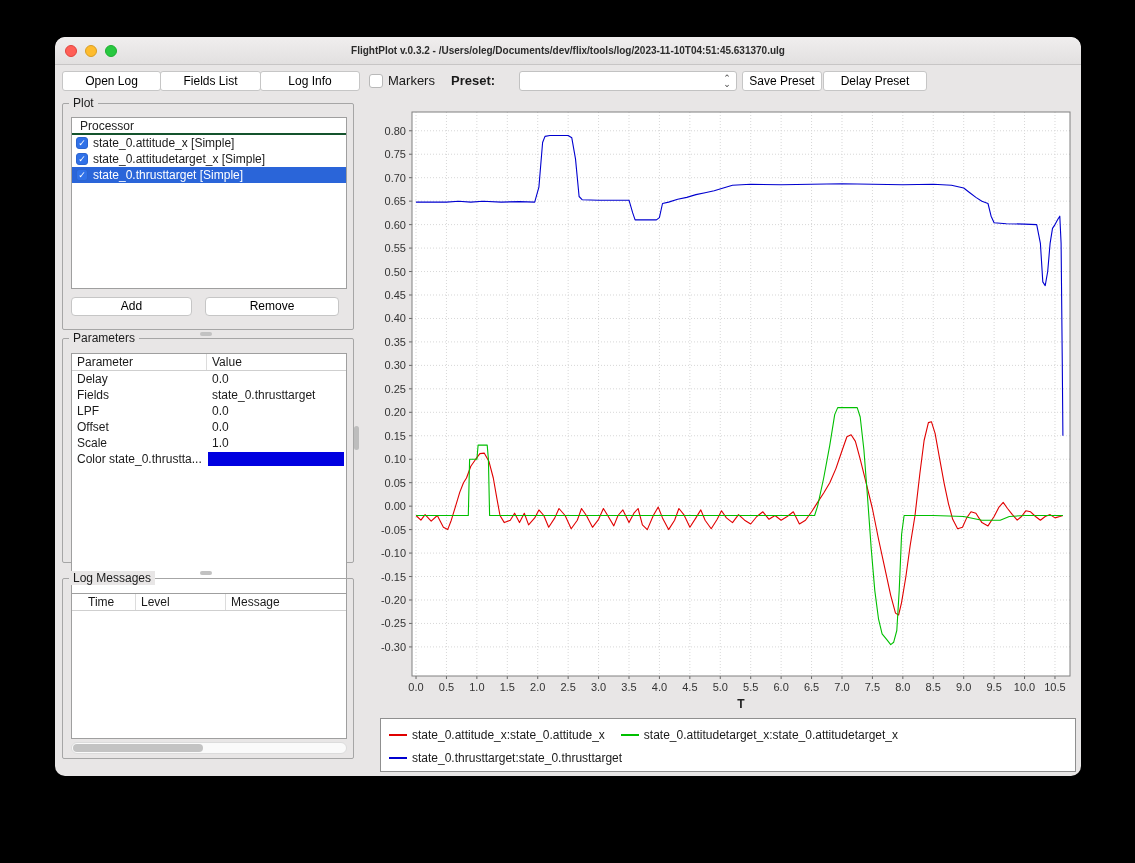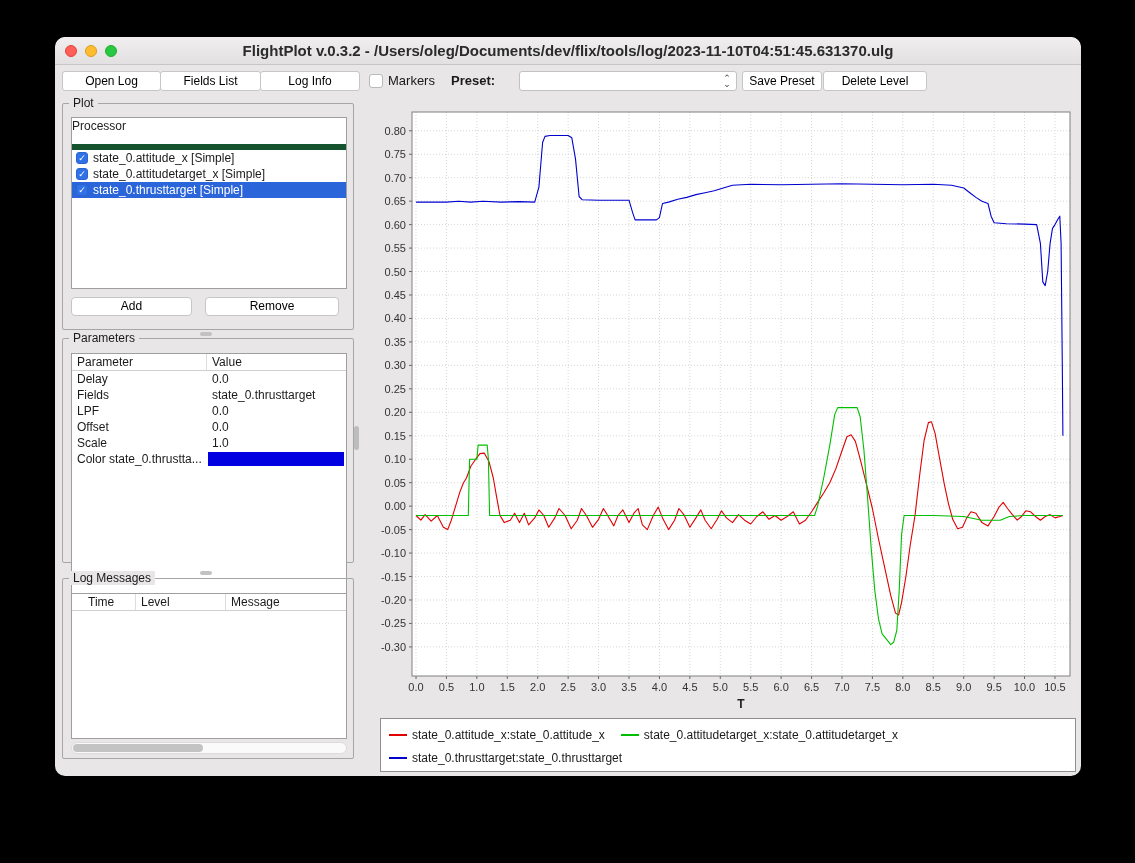--- a/index.html
+++ b/index.html
@@ -20,7 +20,7 @@
   .tl.yellow { background:#febc2e; border:1px solid #d89e24; }
   .tl.green { background:#28c840; border:1px solid #1eae31; }
   .win-title { position:absolute; left:0; right:0; top:0; height:28px; line-height:28px;
-               text-align:center; font-size:15px; font-weight:bold; color:#2b2b2b; white-space:nowrap;border-radius:6px; }
+               text-align:center; font-size:10px; font-weight:bold; color:#2b2b2b; white-space:nowrap;border-radius:6px; }
 
   
   .toolbar { position:absolute; left:0; top:34px; width:100%; height:22px; }

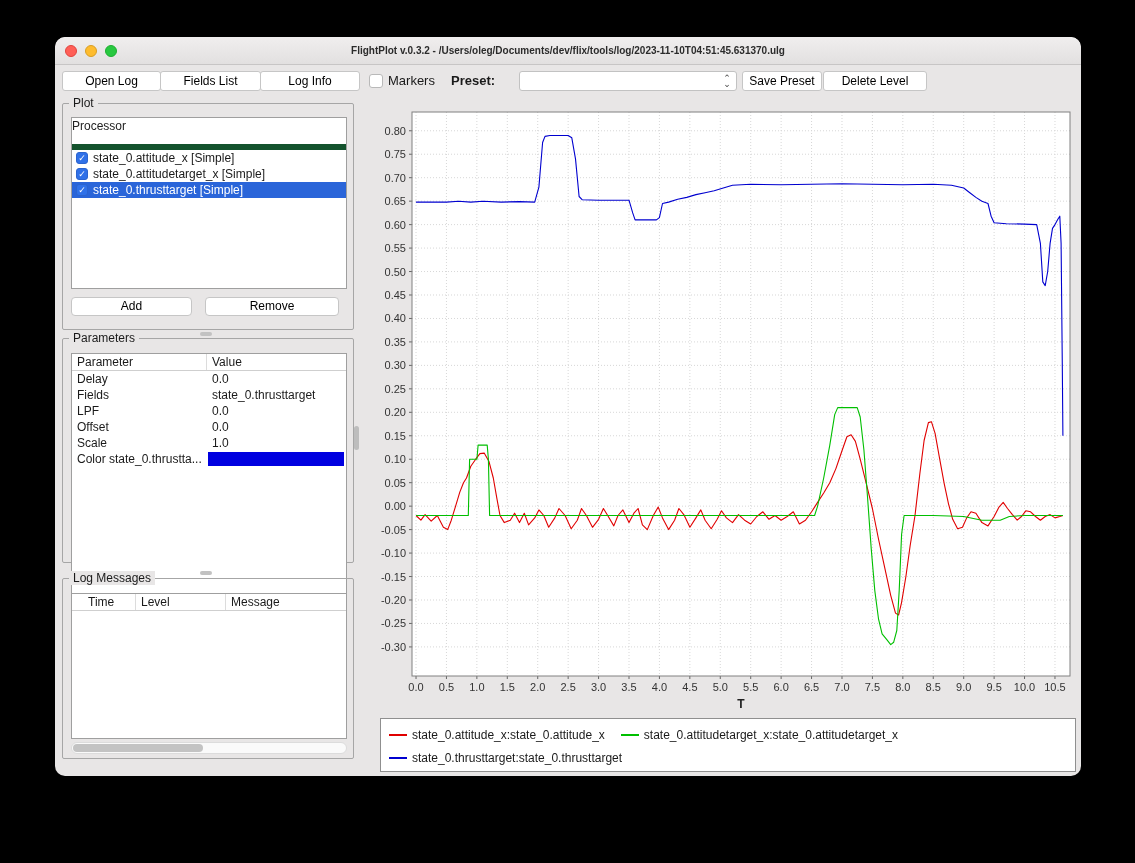--- a/index.html
+++ b/index.html
@@ -135,7 +135,7 @@
       </span>
     </div>
     <button class="tb-btn btn-save">Save Preset</button>
-    <button class="tb-btn btn-delete">Delete Level</button>
+    <button class="tb-btn btn-delete">Delay Preset</button>
   </div>
 
   <div class="group g-plot">

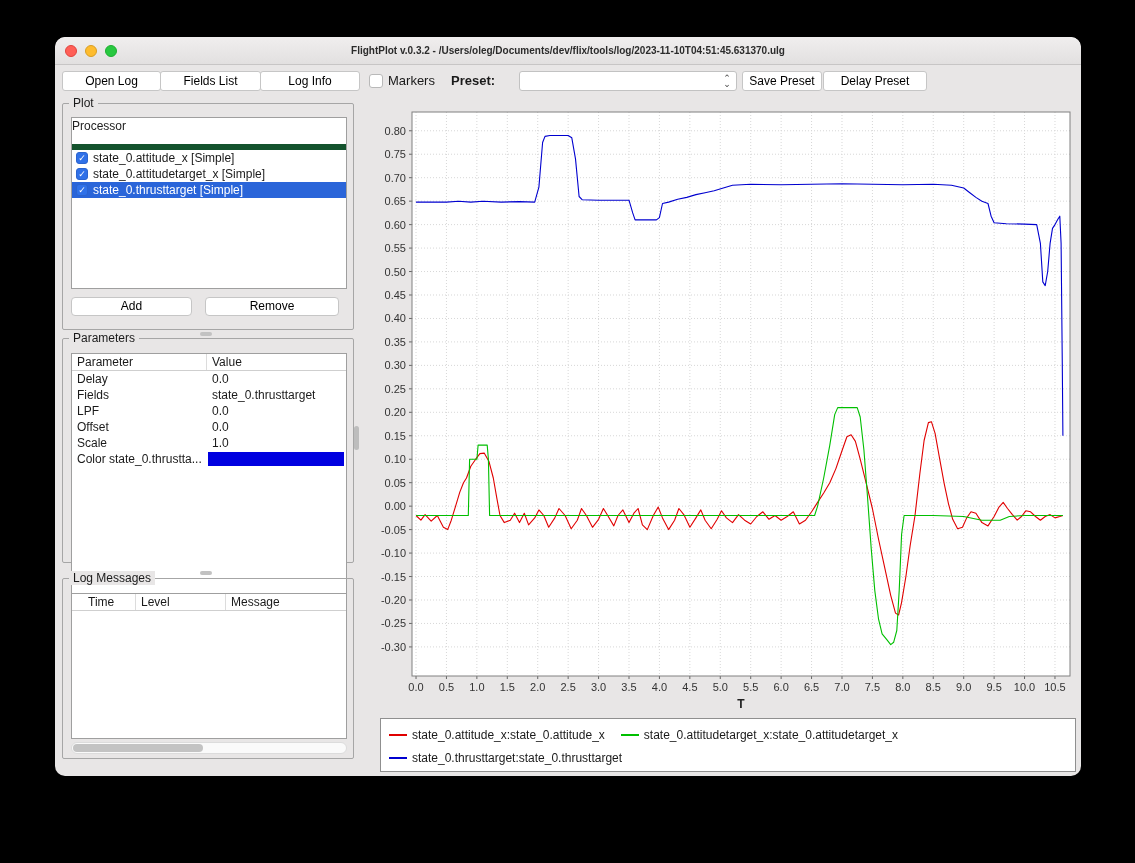--- a/index.html
+++ b/index.html
@@ -55,7 +55,7 @@
   
   .listbox { position:absolute; left:8px; top:13px; width:276px; height:172px; background:#fff;
              border:1px solid #9f9f9f; overflow:hidden; font-size:12px; }
-  .list-header { height:32px; line-height:16px; border-bottom:6px solid #14532d; color:#222; }
+  .list-header { height:17px; line-height:16px; padding-left:8px; border-bottom:2px solid #14532d; color:#222; }
   .list-row { height:16px; display:flex; align-items:center; gap:5px; padding-left:4px; }
   .list-row.selected { background:#2a65d9; color:#fff; }
   .checkbox { width:12px; height:12px; border-radius:3px; border:1px solid #b5b5b5; background:#fff;

